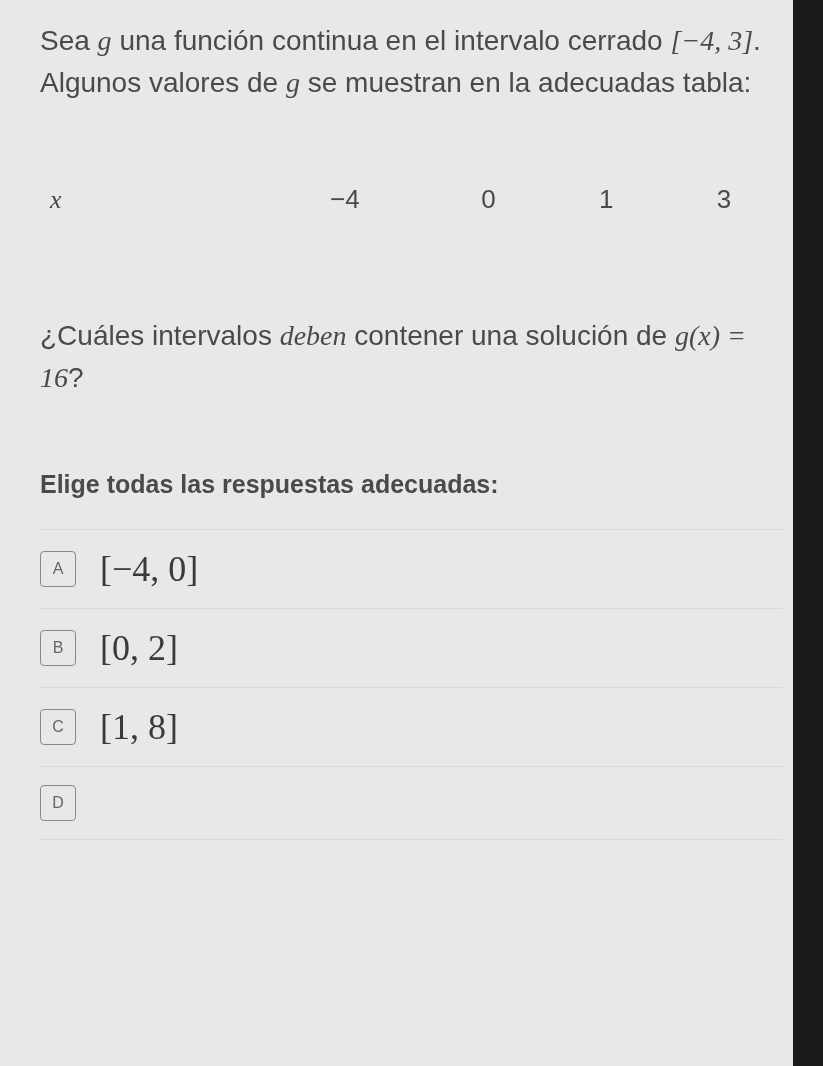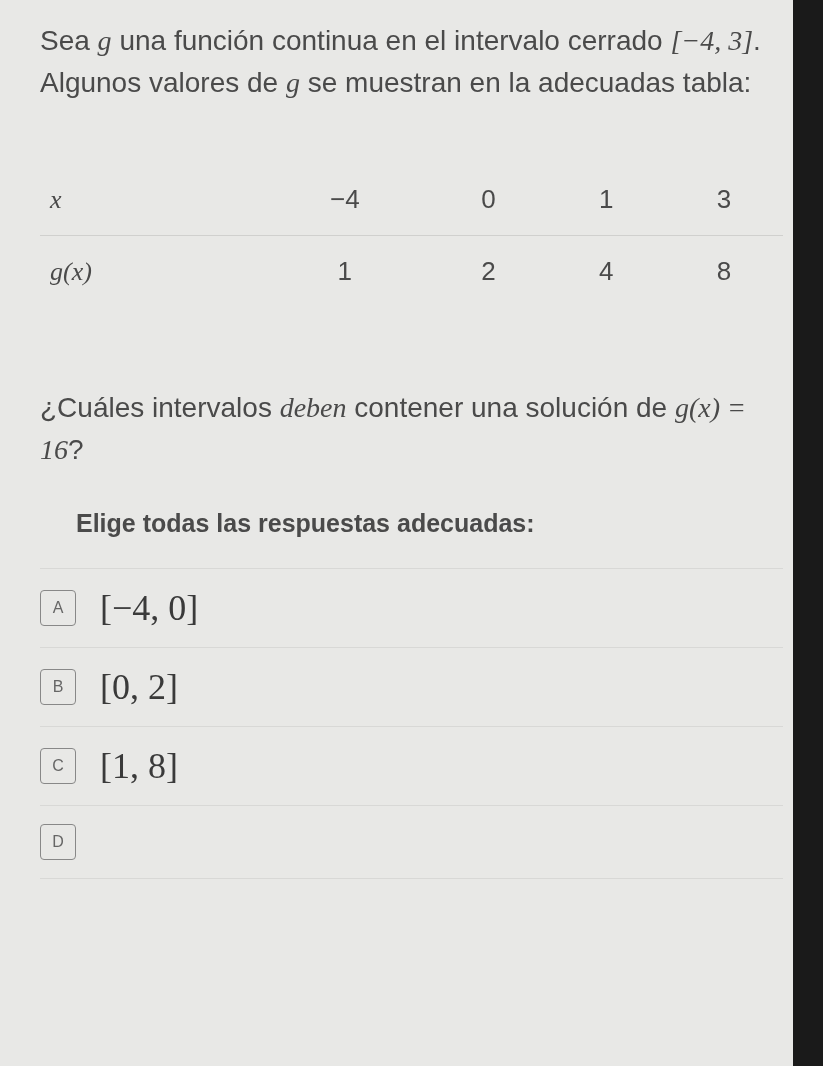--- a/index.html
+++ b/index.html
@@ -124,13 +124,6 @@
     <td>1</td>
     <td>3</td>
   </tr>
-  <tr>
-    <td>g(x)</td>
-    <td>1</td>
-    <td>2</td>
-    <td>4</td>
-    <td>8</td>
-  </tr>
 </tbody>
   </table>
 

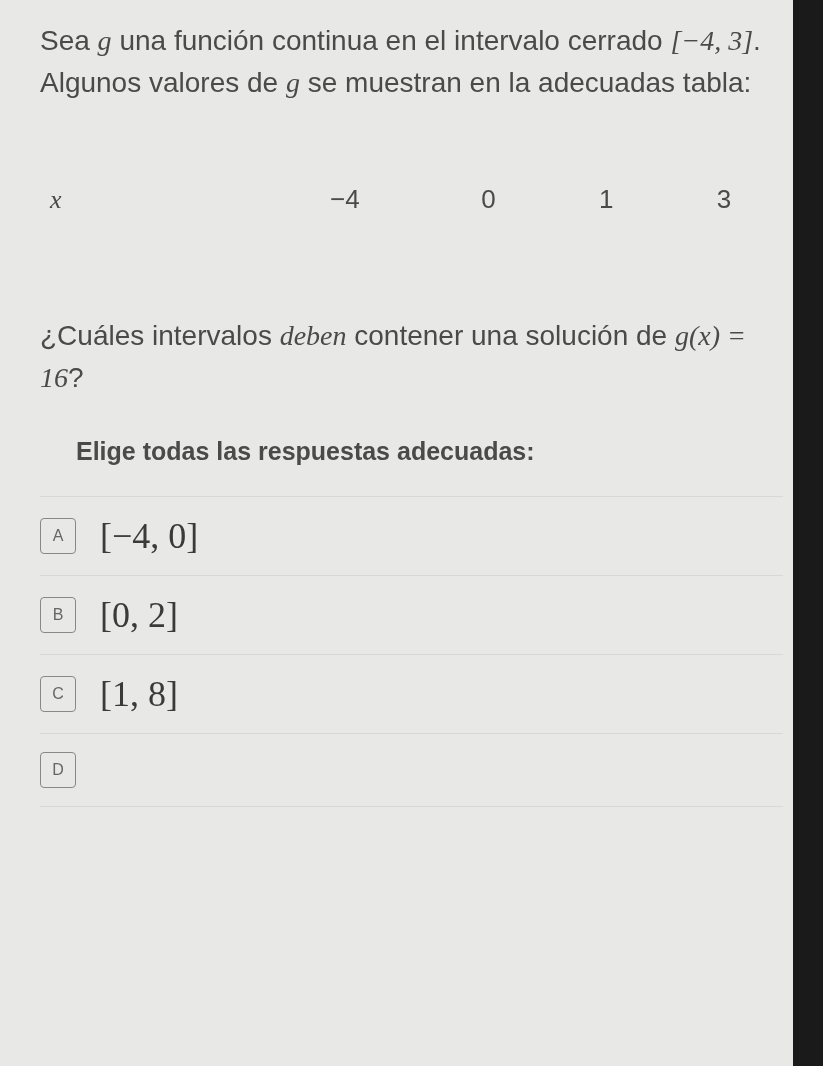--- a/index.html
+++ b/index.html
@@ -65,7 +65,7 @@
       font-size: 28px;
       line-height: 1.5;
       color: #4a4a4a;
-      margin-bottom: 38px;
+      margin-bottom: 71px;
     }
     .instruction {
       font-size: 25px;

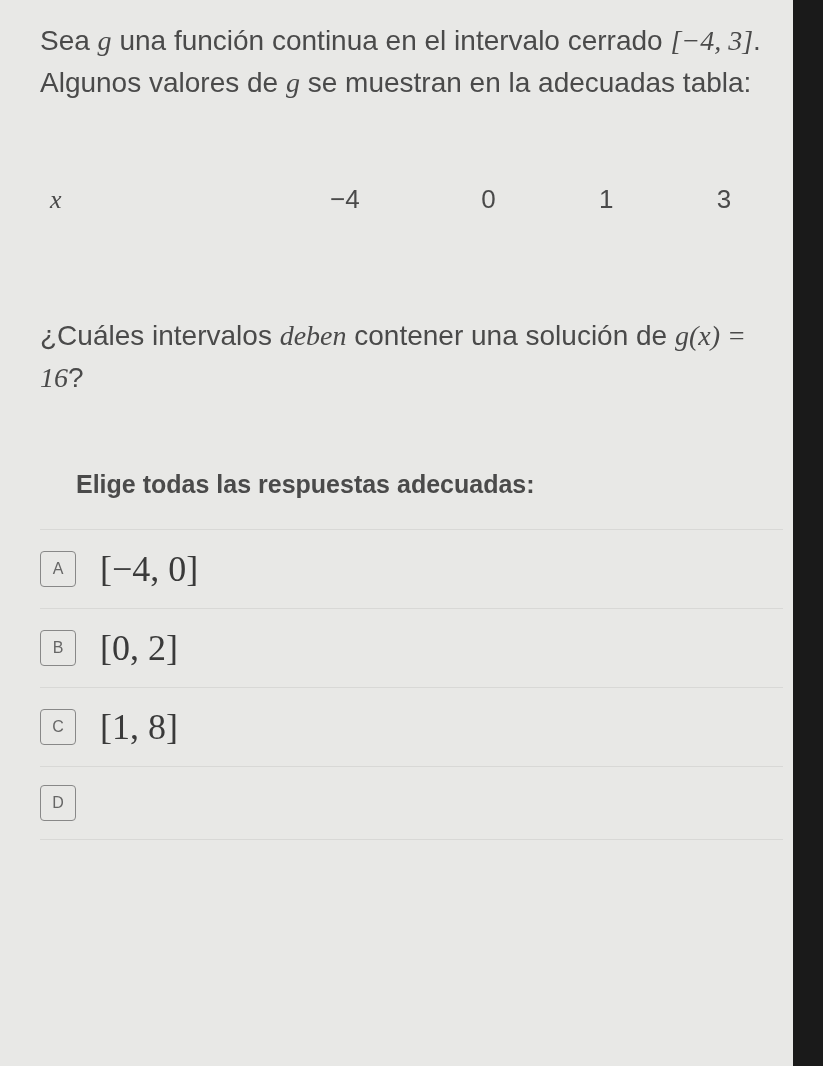--- a/index.html
+++ b/index.html
@@ -72,7 +72,6 @@
       font-weight: 600;
       color: #4a4a4a;
       margin-bottom: 30px;
-      margin-left: 36px;
     }
     .option {
       display: flex;

